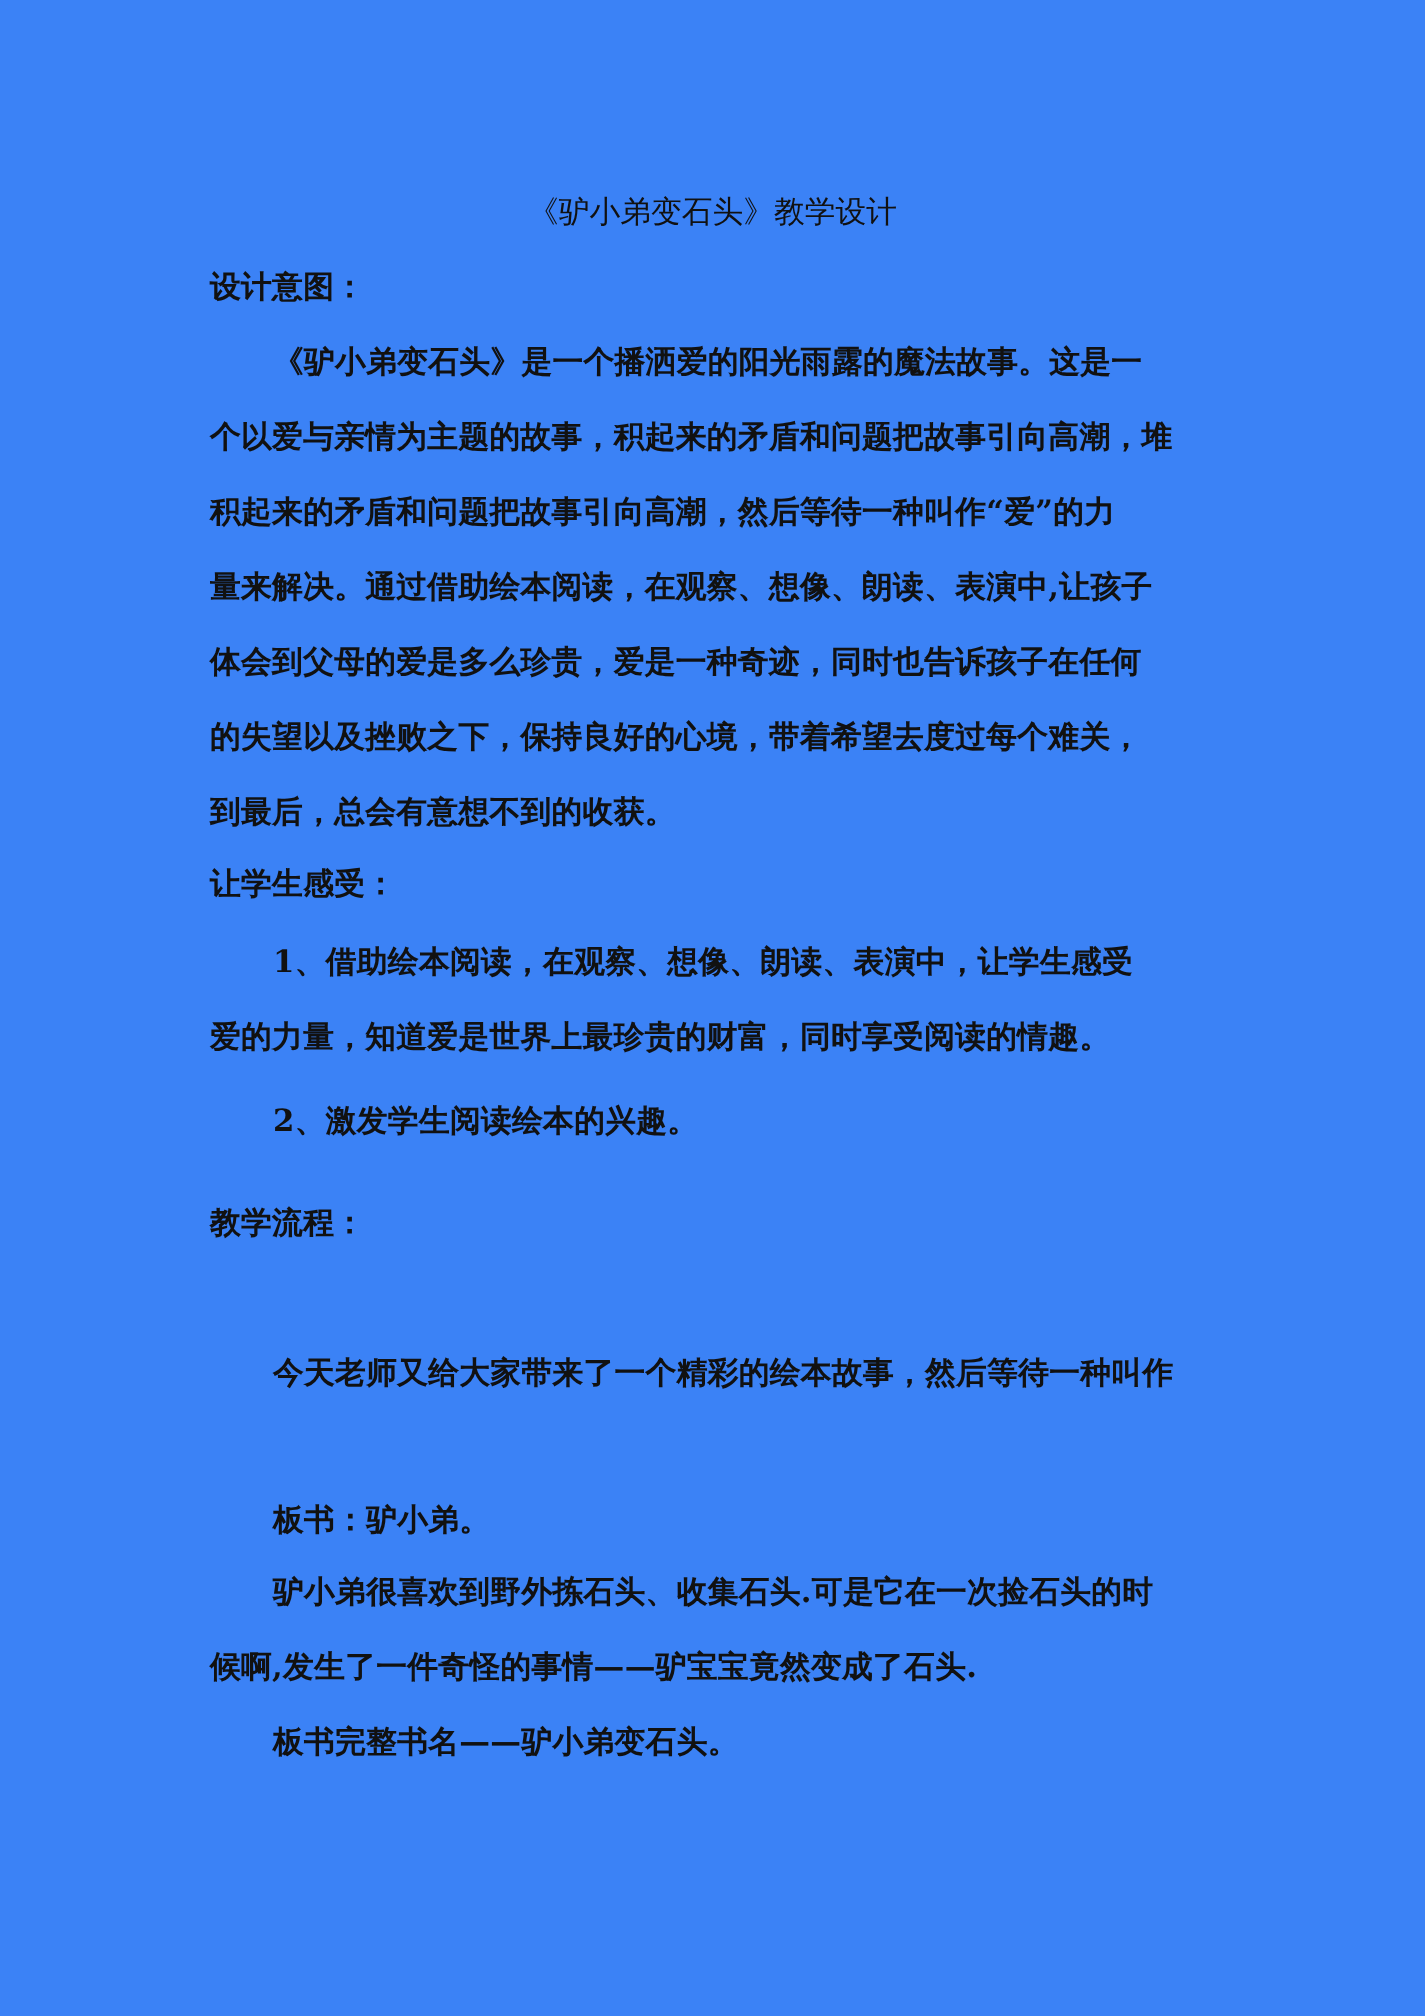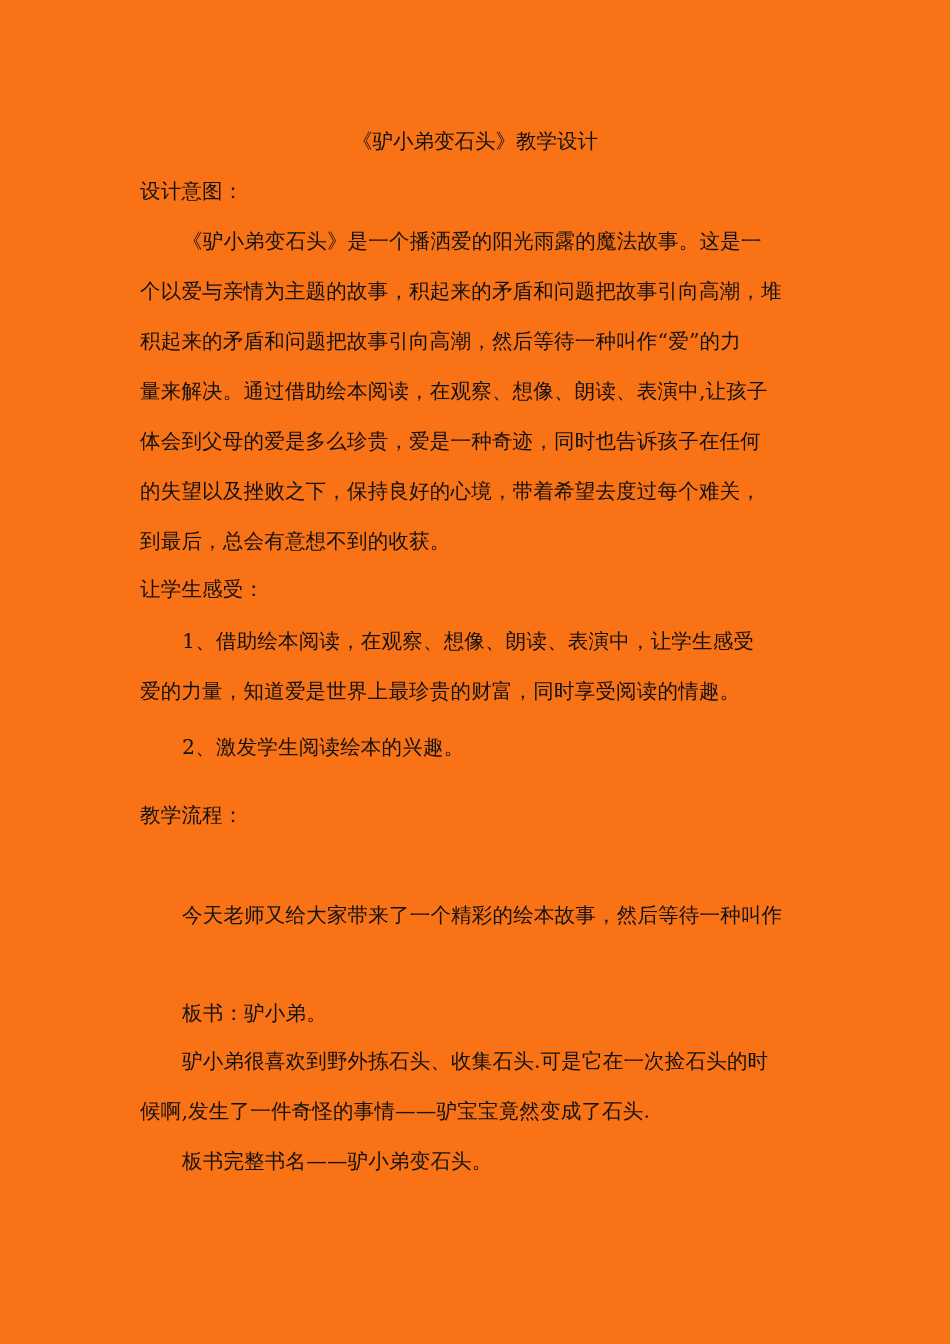--- a/index.html
+++ b/index.html
@@ -21,7 +21,7 @@
       top: 0;
       width: 950px;
       height: 1344px;
-      background: #f97316;
+      background: #3b82f6;
     }
     .line {
       position: absolute;

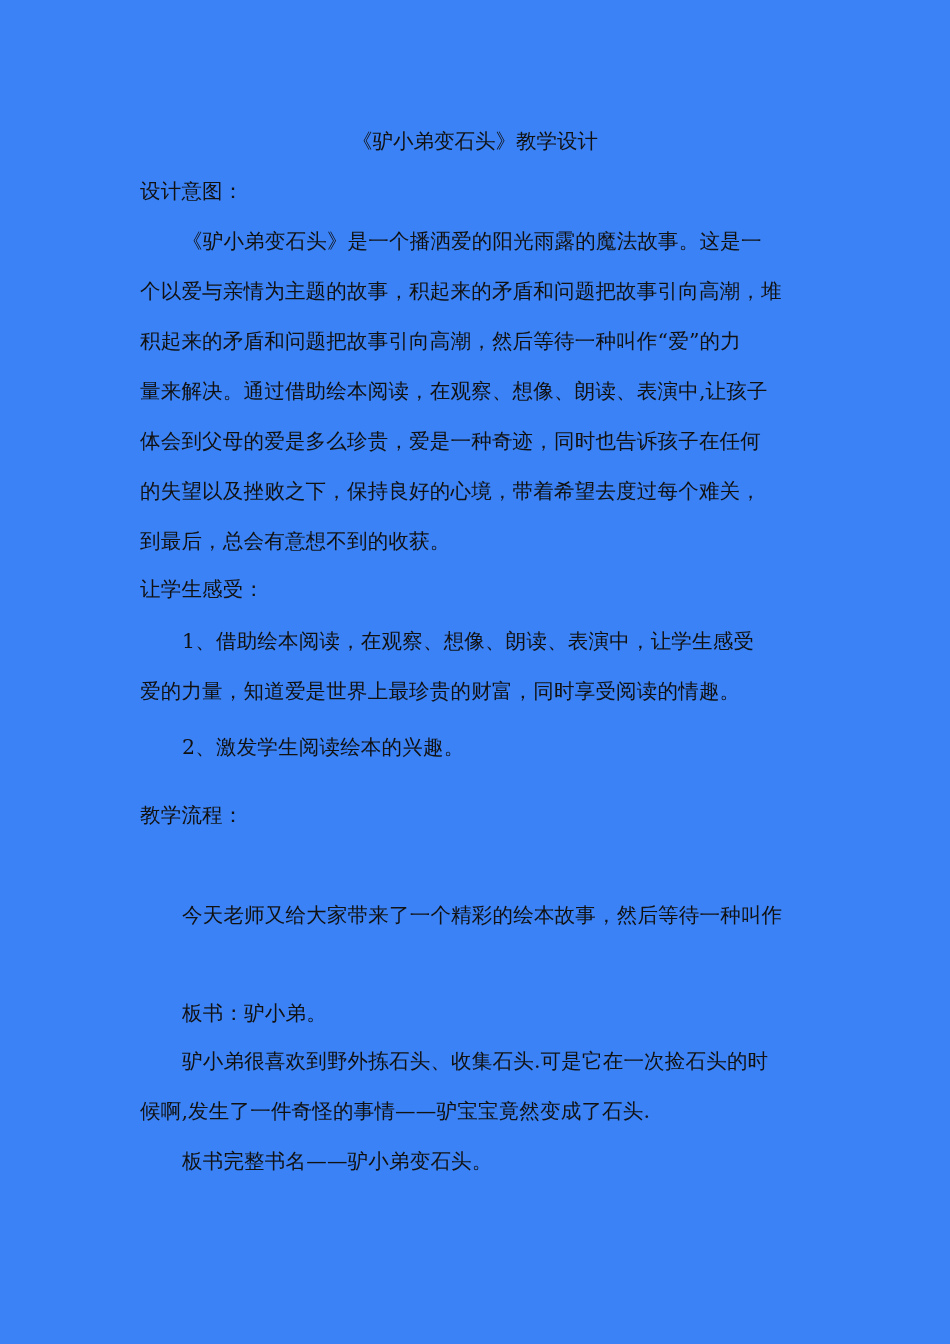--- a/index.html
+++ b/index.html
@@ -30,6 +30,7 @@
       line-height: 26px;
       white-space: nowrap;
       letter-spacing: 0.2px;
+      font-weight: bold;
     }
     .indent { left: 182px; }
     .title {

